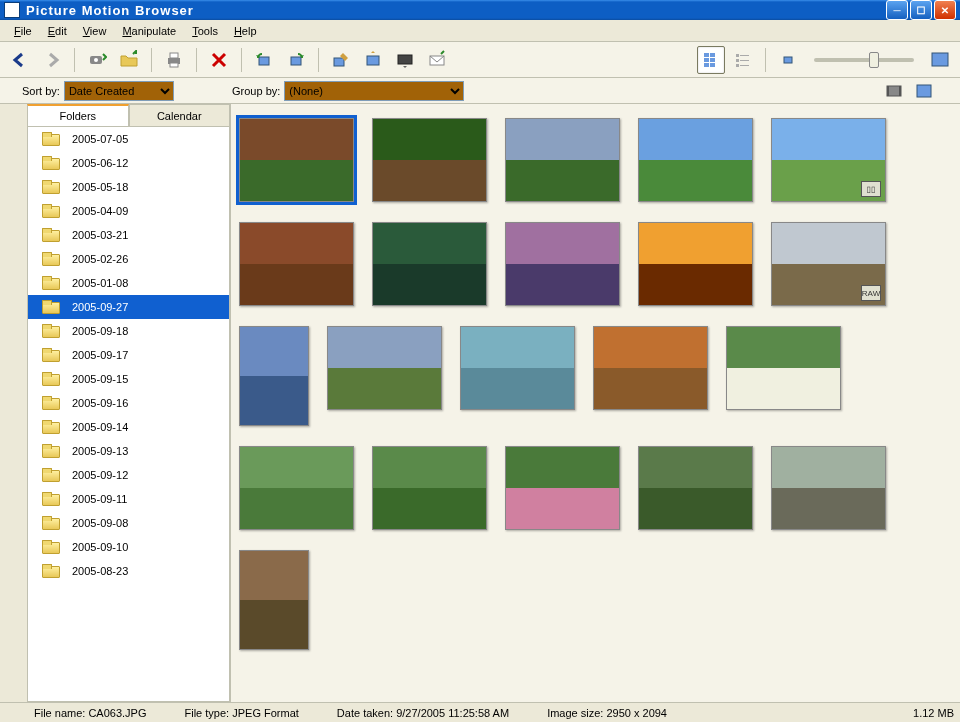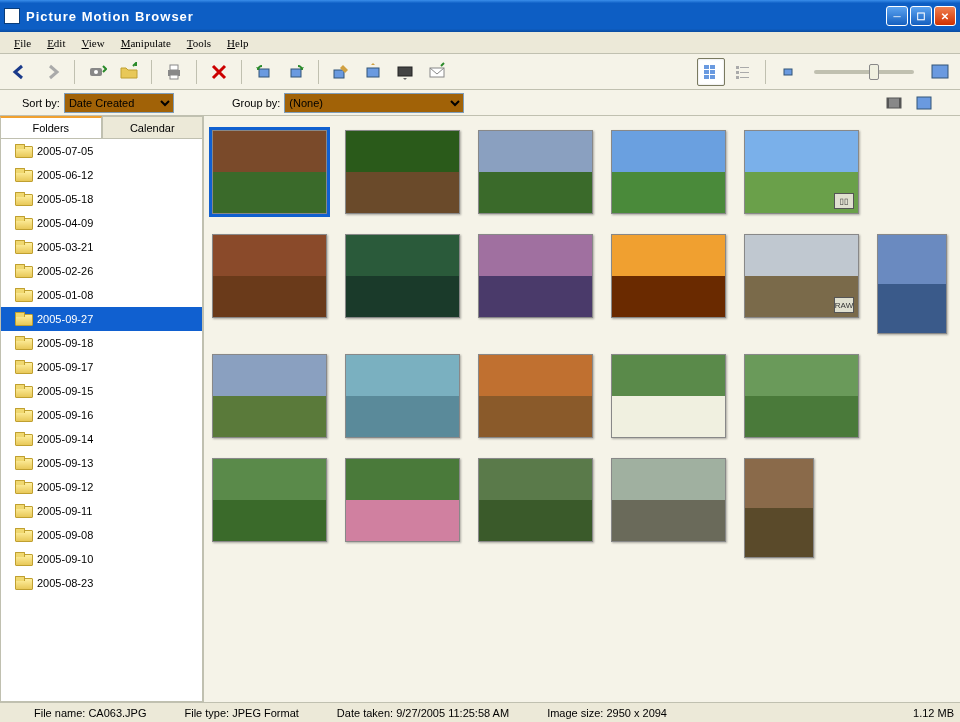--- a/index.html
+++ b/index.html
@@ -5,7 +5,7 @@
 * { box-sizing: border-box; margin: 0; padding: 0; font-family: Tahoma, sans-serif; font-size: 11px; }
 body { background: #ece9d8; width: 960px; height: 722px; overflow: hidden; display: flex; flex-direction: column; }
 
-.titlebar { height: 32px; background: linear-gradient(to bottom, #3a8eea 0%, #0d5ec4 10%, #0d5ec4 90%, #0a4ca0 100%); display: flex; align-items: center; padding: 0 4px; color: #fff; }
+.titlebar { height: 20px; background: linear-gradient(to bottom, #3a8eea 0%, #0d5ec4 10%, #0d5ec4 90%, #0a4ca0 100%); display: flex; align-items: center; padding: 0 4px; color: #fff; }
 .titlebar .app-icon { width: 16px; height: 16px; background: #fff; margin-right: 6px; border: 1px solid #0a3d7a; }
 .titlebar .title { flex: 1; font-weight: bold; font-size: 13px; letter-spacing: 1px; }
 .titlebar .winbtns { display: flex; gap: 2px; }

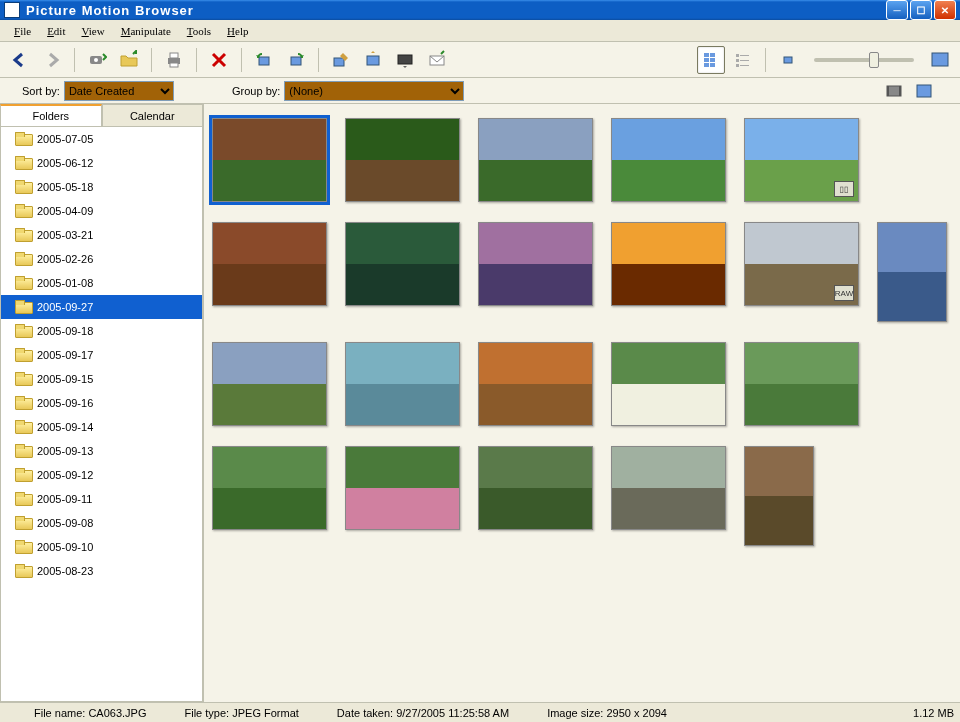--- a/index.html
+++ b/index.html
@@ -14,7 +14,7 @@
 .winbtn.close { background: linear-gradient(to bottom,#f08050,#d03000); }
 
 .menubar { height: 22px; background: #ece9d8; display: flex; align-items: center; padding: 0 6px; border-bottom: 1px solid #c0c0b0; }
-.menubar .mi { padding: 2px 8px; text-decoration: underline; text-decoration-color: transparent; color: #000; cursor: default; font-family: Liberation Serif, serif; }
+.menubar .mi { padding: 2px 8px; text-decoration: underline; text-decoration-color: transparent; color: #000; cursor: default; }
 .menubar .mi:first-letter { text-decoration: underline; }
 
 .toolbar { height: 36px; background: #f5f3e8; border-bottom: 1px solid #c0c0b0; display: flex; align-items: center; padding: 0 6px; gap: 4px; }

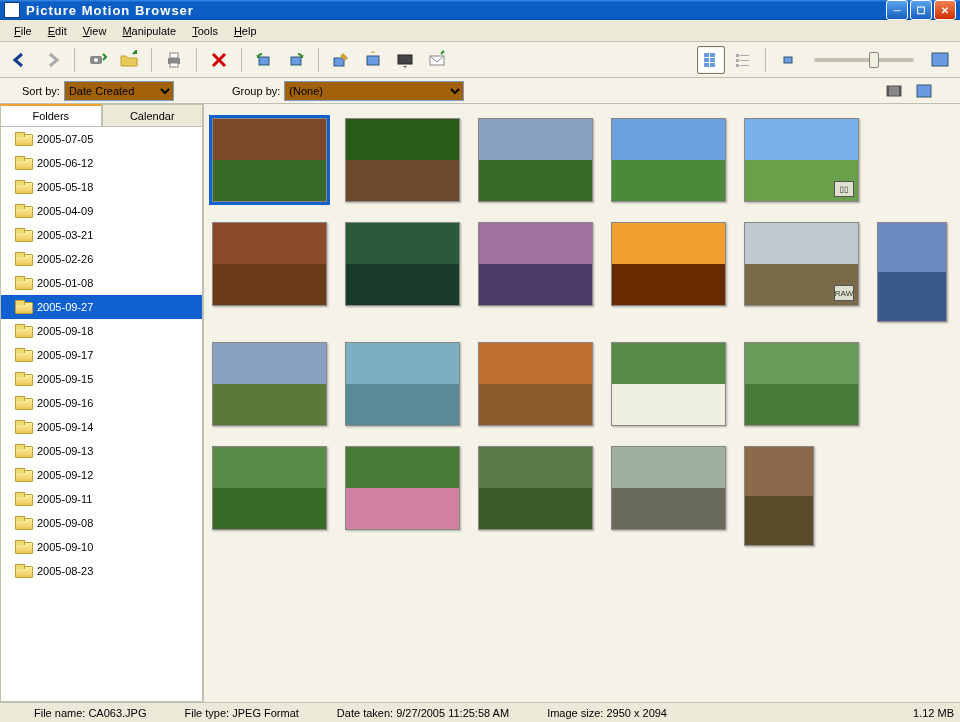--- a/index.html
+++ b/index.html
@@ -34,7 +34,7 @@
 select.combo { height: 20px; border: 1px solid #7f9db9; background: #a16207; font-size: 11px; }
 
 .main { flex: 1; display: flex; min-height: 0; }
-.sidebar { width: 204px; display: flex; flex-direction: column; border-right: 1px solid #c0c0b0; background: #fde047; }
+.sidebar { width: 204px; display: flex; flex-direction: column; border-right: 1px solid #c0c0b0; background: #fde047; margin-left: 27px; }
 .tabs { display: flex; height: 22px; background: #ece9d8; }
 .tab { flex: 1; border: 1px solid #c0c0b0; border-bottom: none; background: #ece9d8; display: flex; align-items: center; justify-content: center; color: #000; }
 .tab.active { background: #fff; border-top: 2px solid #f0a030; }

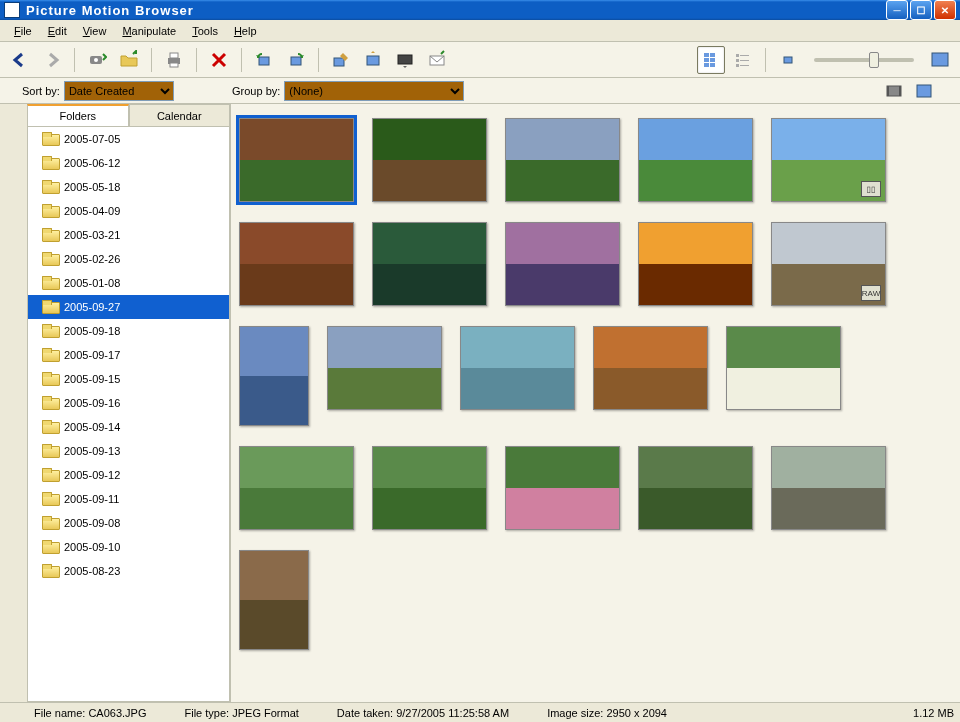--- a/index.html
+++ b/index.html
@@ -39,7 +39,7 @@
 .tab { flex: 1; border: 1px solid #c0c0b0; border-bottom: none; background: #ece9d8; display: flex; align-items: center; justify-content: center; color: #000; }
 .tab.active { background: #fff; border-top: 2px solid #f0a030; }
 .folder-list { flex: 1; overflow-y: auto; background: #fff; border: 1px solid #c0c0b0; margin: 0; }
-.folder-row { height: 24px; display: flex; align-items: center; padding: 0 4px 0 14px; gap: 6px; cursor: default; color: #000; }
+.folder-row { height: 24px; display: flex; align-items: center; padding: 0 4px 0 14px; gap: 14px; cursor: default; color: #000; }
 .folder-row.selected { background: #1060d0; color: #fff; }
 .folder-icon { width: 16px; height: 14px; position: relative; }
 .folder-icon::before { content:''; position:absolute; width:16px; height:10px; bottom:0; background: linear-gradient(to bottom,#fff0a0,#e8c858); border:1px solid #c0a030; border-radius: 1px; }

